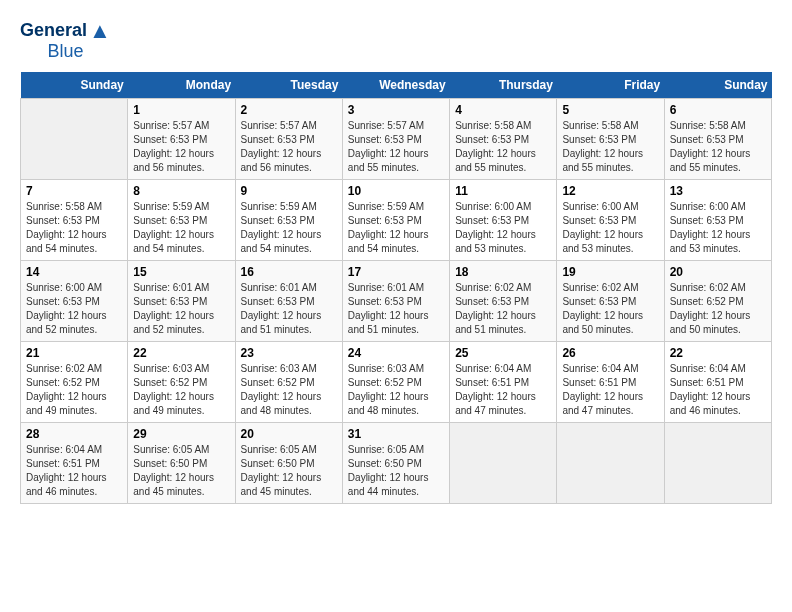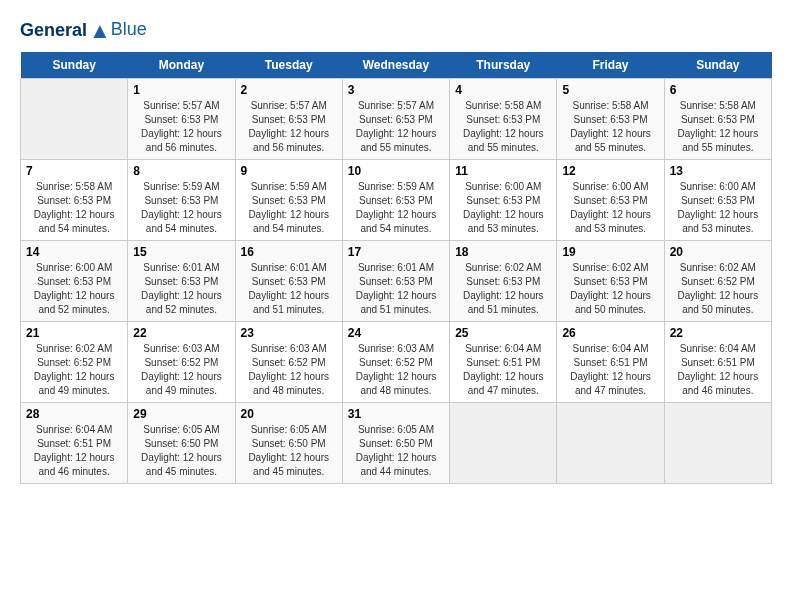--- a/index.html
+++ b/index.html
@@ -79,7 +79,7 @@
 
 <div class="header-section">
   <div class="logo">
-    <div style="display:flex;flex-direction:row;align-items:flex-start">
+    <div style="display:flex;flex-direction:column;align-items:center">
       <div style="display:flex;align-items:center;gap:2px">
         <span style="font-size:18px;font-weight:bold;color:#003366;line-height:1.1">General</span>
         <span style="color:#1a5fa8;font-size:22px;line-height:1">▲</span>

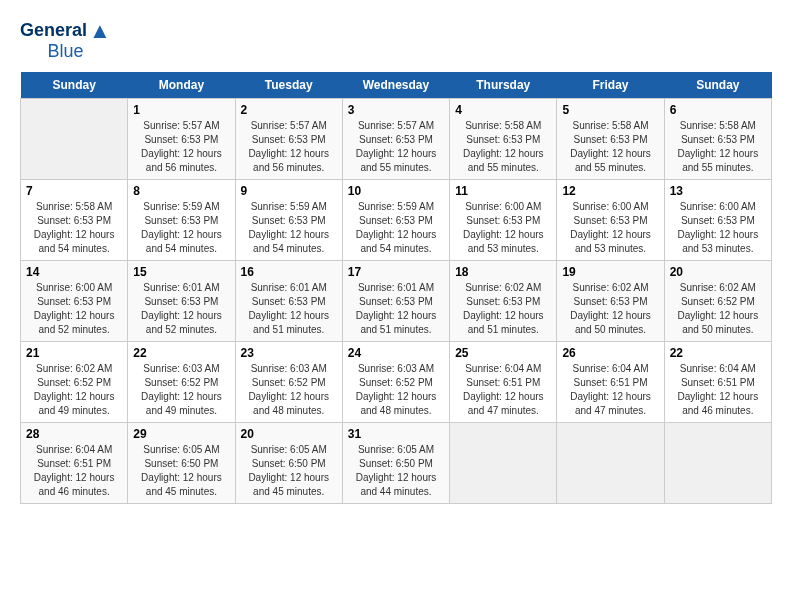--- a/index.html
+++ b/index.html
@@ -42,7 +42,7 @@
       background-color: #1a5fa8;
       color: #fff;
       padding: 6px 4px;
-      text-align: center;
+      text-align: right;
       font-size: 12px;
       font-weight: bold;
     }

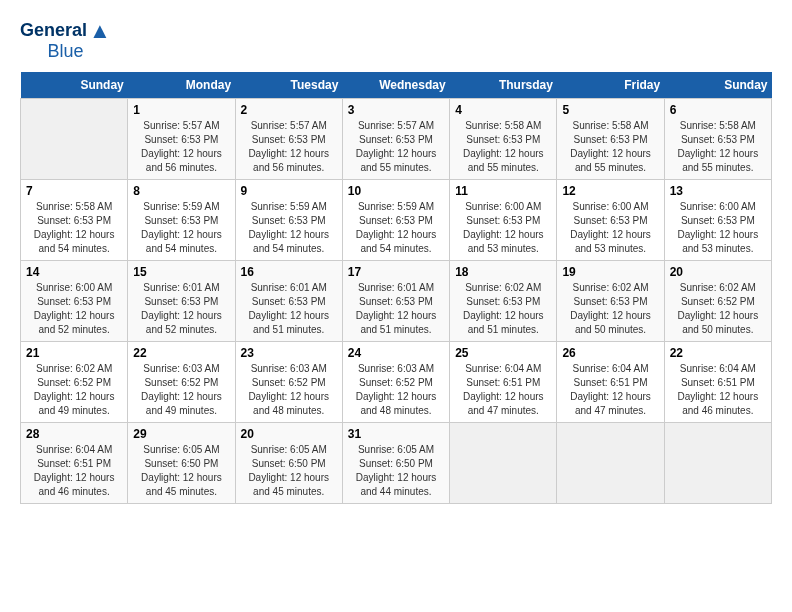--- a/index.html
+++ b/index.html
@@ -68,7 +68,6 @@
       font-size: 10px;
       color: #333;
       line-height: 1.4;
-      text-align: center;
     }
     .empty-cell {
       background-color: #f0f0f0 !important;

